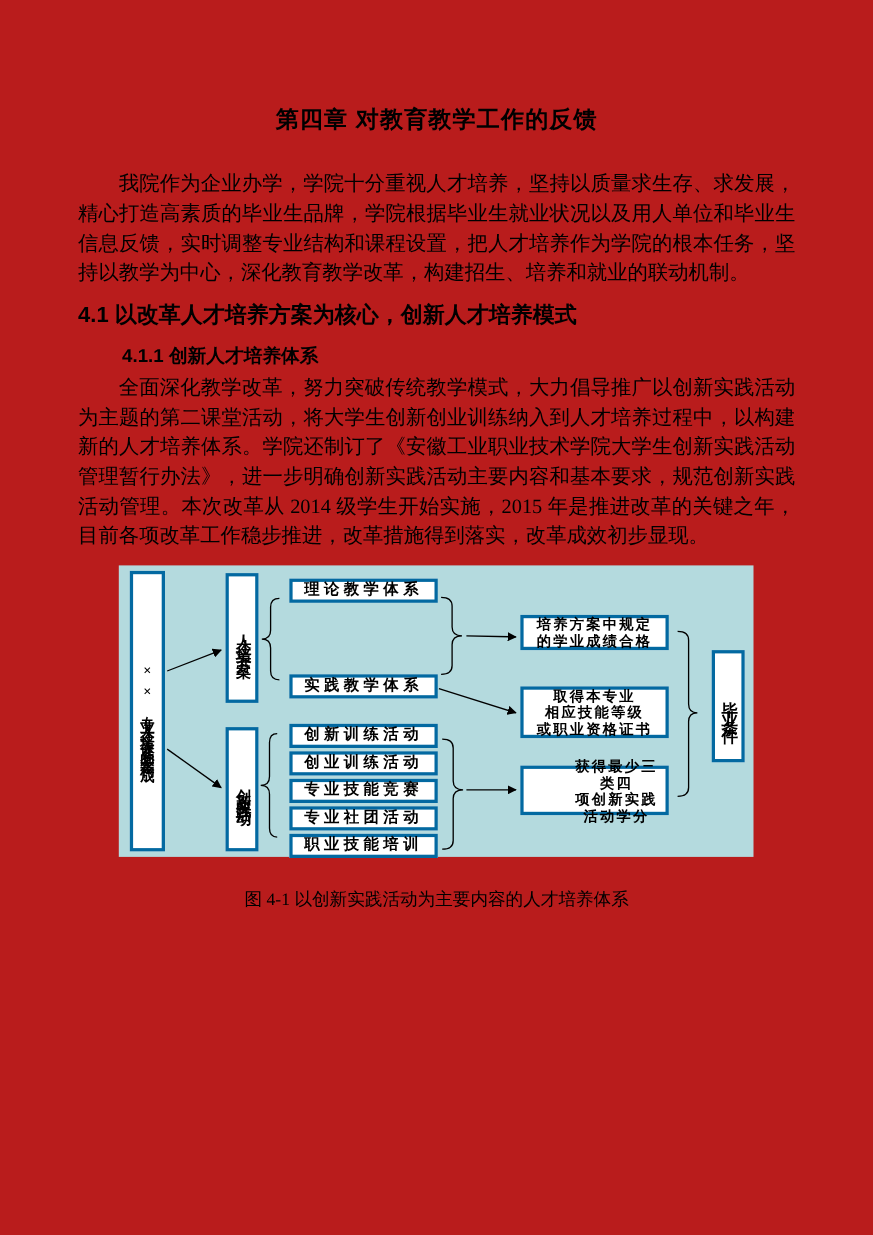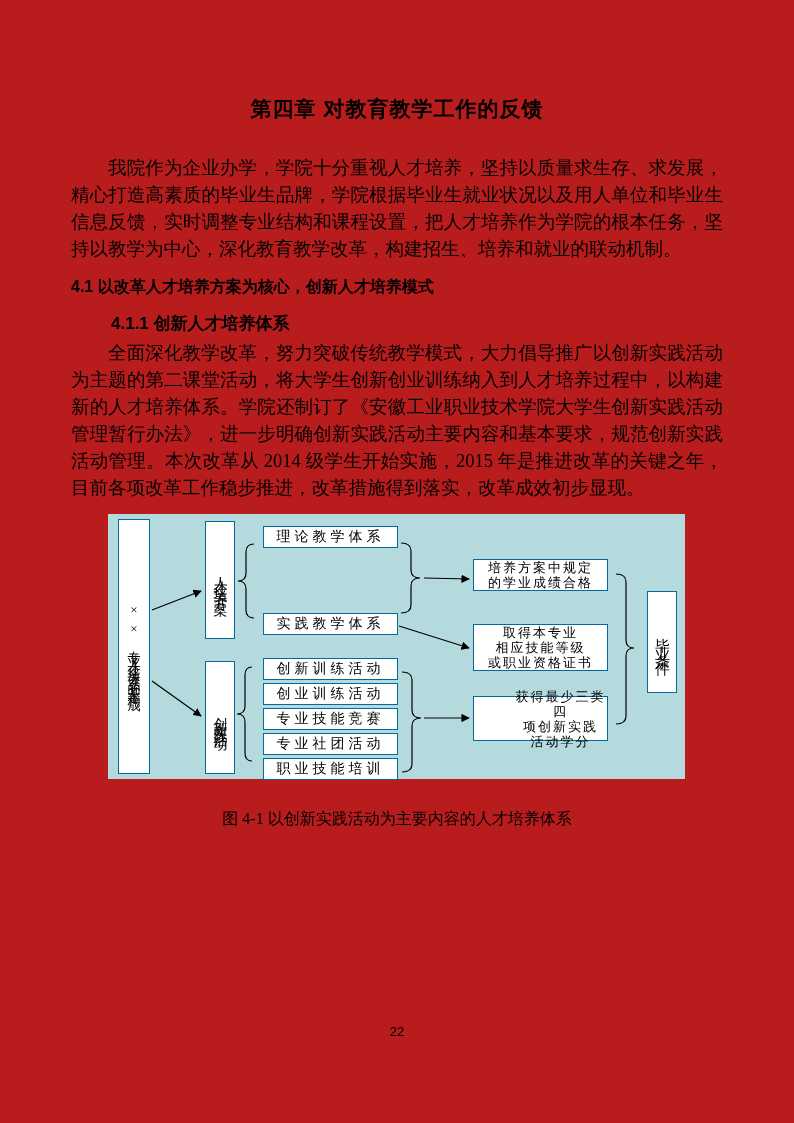--- a/index.html
+++ b/index.html
@@ -16,7 +16,7 @@
     font-size:18.5px;line-height:27px;text-align:justify;text-indent:2em;margin:0;
   }
   .h-sec{
-    font-family:"Liberation Sans",sans-serif;font-weight:bold;font-size:16px;
+    font-family:"Liberation Sans",sans-serif;font-weight:bold;font-size:20px;
     line-height:24px;margin:12px 0 0 0;
   }
   .h-sub{

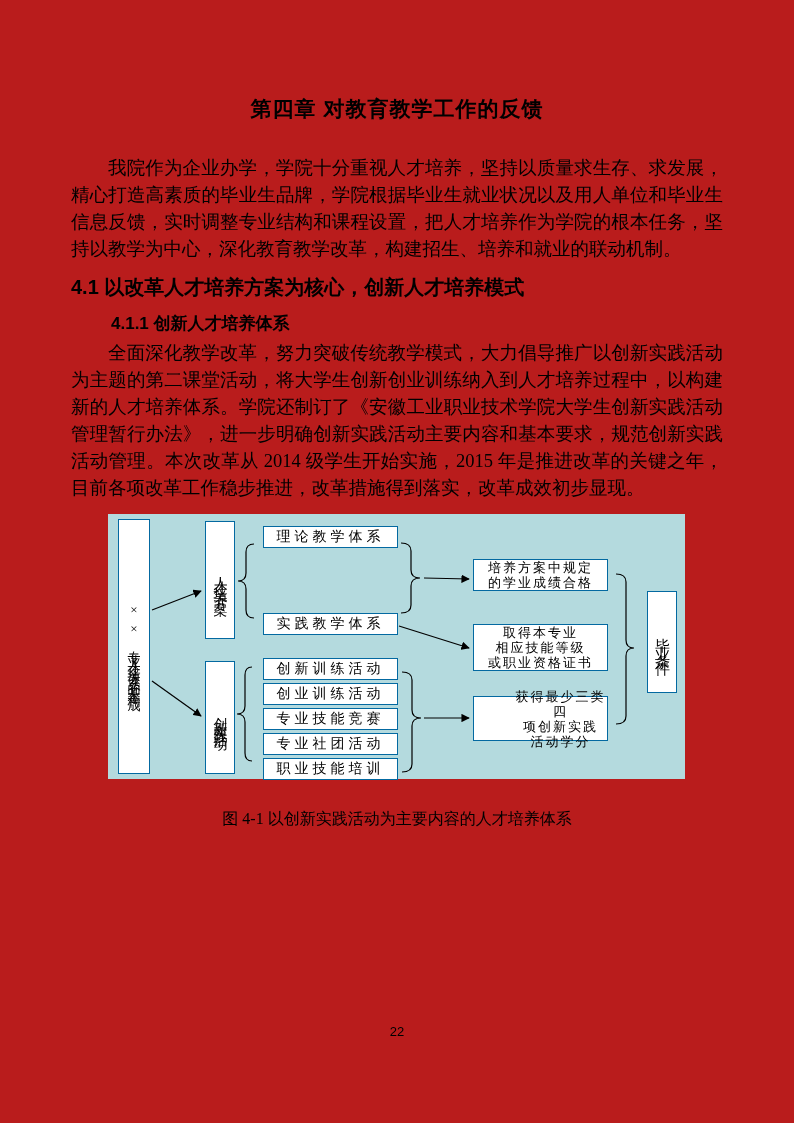--- a/index.html
+++ b/index.html
@@ -29,9 +29,9 @@
   }
   .figure svg{position:absolute;left:0;top:0;}
   .dbox{
-    position:absolute;box-sizing:border-box;background:#ffffff;border:1px solid #0369a1;
+    position:absolute;box-sizing:border-box;background:#ffffff;border:3px solid #0369a1;
     display:flex;align-items:center;justify-content:center;
-    font-weight:normal;font-size:14px;line-height:1;text-align:center;
+    font-weight:bold;font-size:14px;line-height:1;text-align:center;
   }
   .vert{
     writing-mode:vertical-rl;text-orientation:upright;

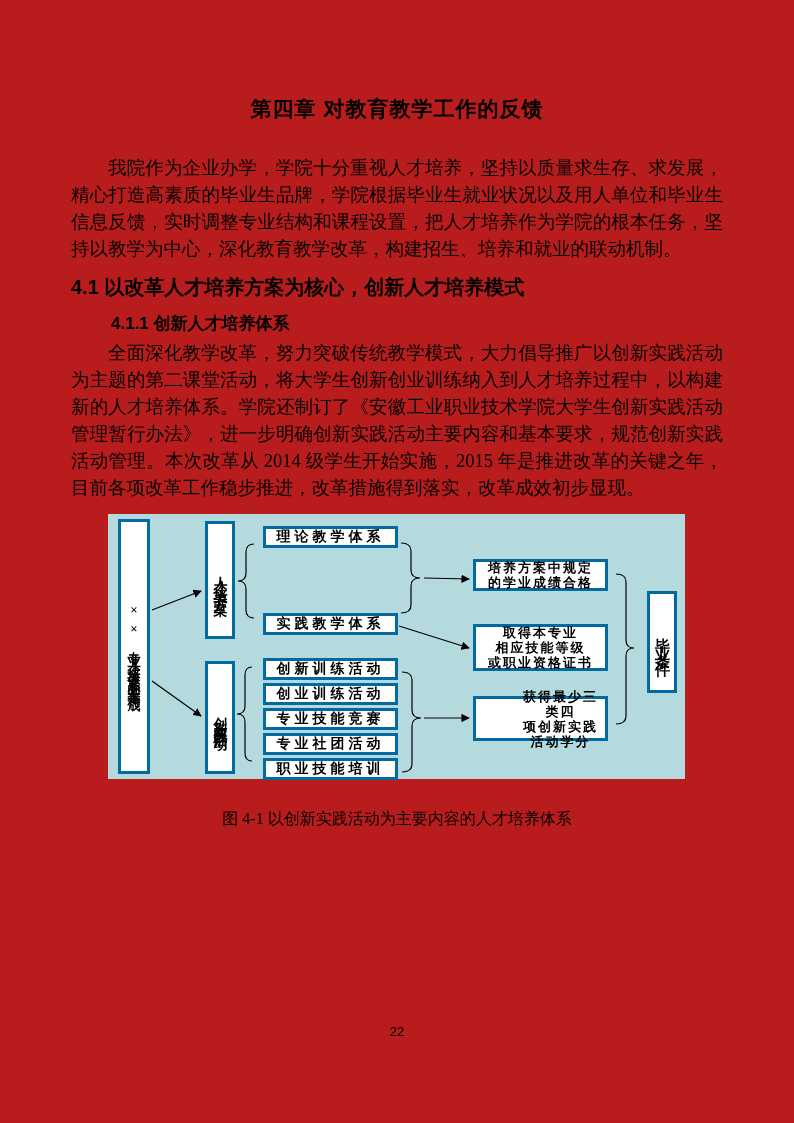--- a/index.html
+++ b/index.html
@@ -117,7 +117,6 @@
     <div class="fig-caption">图 4-1 以创新实践活动为主要内容的人才培养体系</div>
   </div>
 
-  <div class="pagenum">22</div>
 </div>
 
 </body></html>

